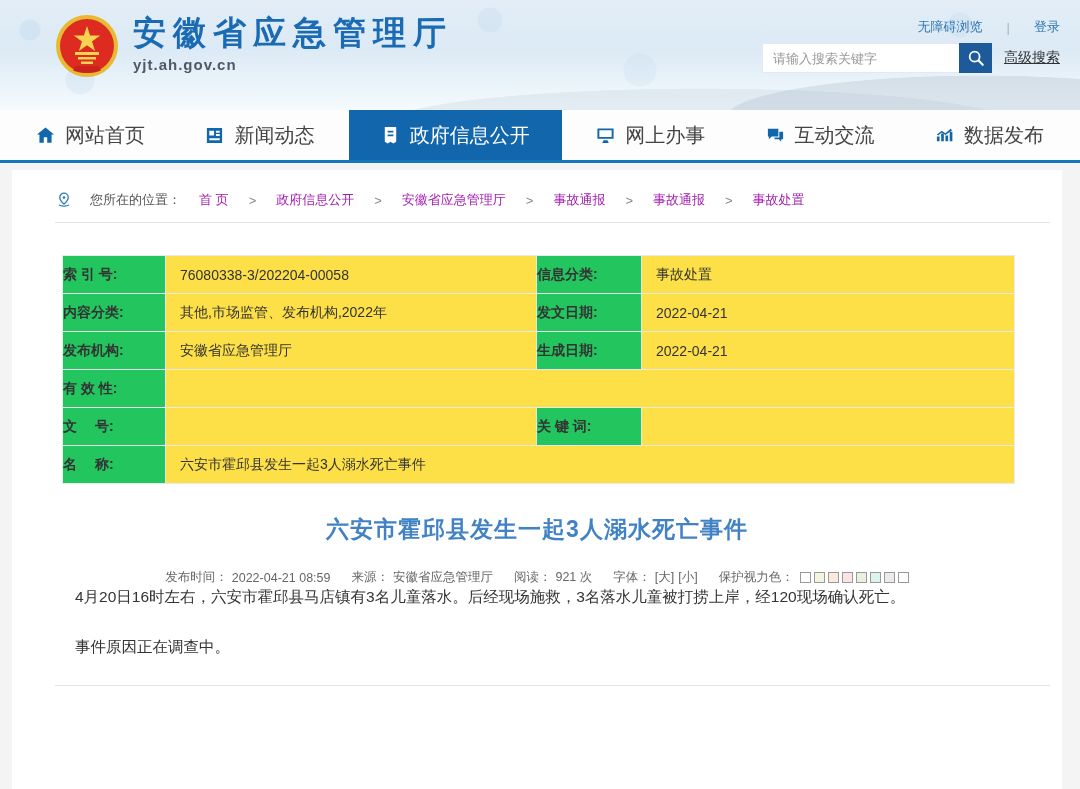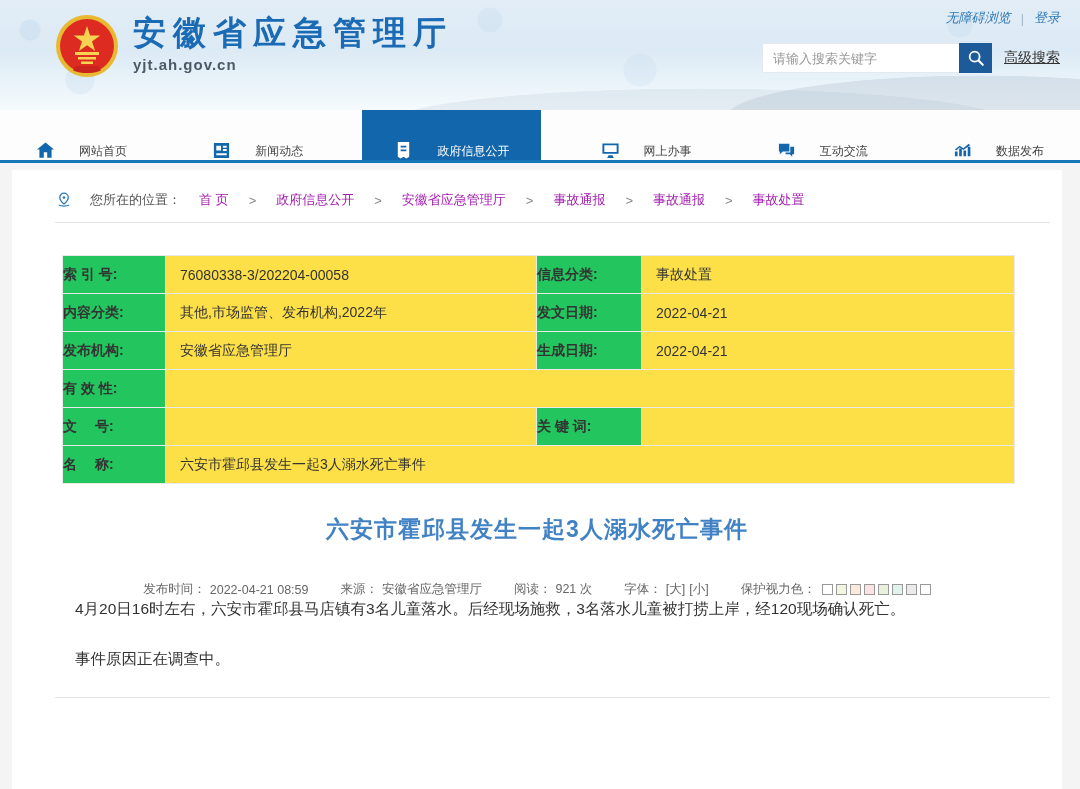--- a/index.html
+++ b/index.html
@@ -28,7 +28,7 @@
   .emblem{ width:64px; height:64px; margin-right:14px; }
   .brand-text .site-name{ font-size:33px; font-weight:bold; color:#1b6bb4; letter-spacing:7px; line-height:1.15; }
   .brand-text .site-url{ font-size:15px; font-weight:bold; color:#4d5a66; letter-spacing:1px; margin-top:4px; }
-  .topbar{ position:absolute; top:9px; right:20px; font-size:13px; color:#2e77b5; display:flex; gap:10px; align-items:center;font-style:italic;}
+  .topbar{ position:absolute; top:18px; right:20px; font-size:13px; color:#2e77b5; display:flex; gap:24px; align-items:center;}
   .topbar a{ color:#2e77b5; text-decoration:none; cursor:pointer; }
   .topbar .sep{ color:#9db6c9; }
   .search-row{ position:absolute; top:43px; right:20px; display:flex; align-items:center; }

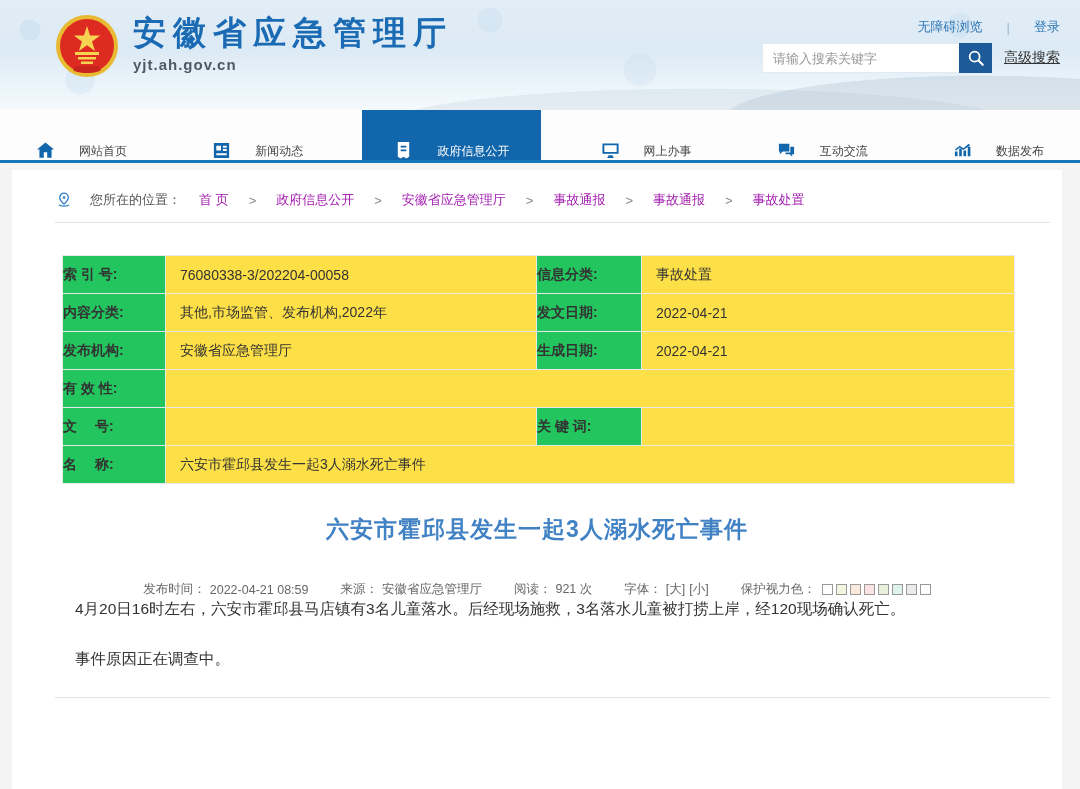--- a/index.html
+++ b/index.html
@@ -42,8 +42,8 @@
   
   .main-nav{ height:53px; background:#fdfdfd; border-bottom:3px solid #1677b8;
     display:flex; align-items:stretch; justify-content:space-between; padding:0 10px; }
-  .nav-item{ display:flex; align-items:flex-end; gap:24px; padding:0 26px; cursor:pointer;
-    font-size:12px; color:#444; }
+  .nav-item{ display:flex; align-items:center; gap:10px; padding:0 26px; cursor:pointer;
+    font-size:20px; color:#444; }
   .nav-item .nav-icon{ display:flex; align-items:center; }
   .nav-item svg{ fill:#1266ab; }
   .nav-item.active{ background:#1266ab; color:#fff; padding:0 32px; }

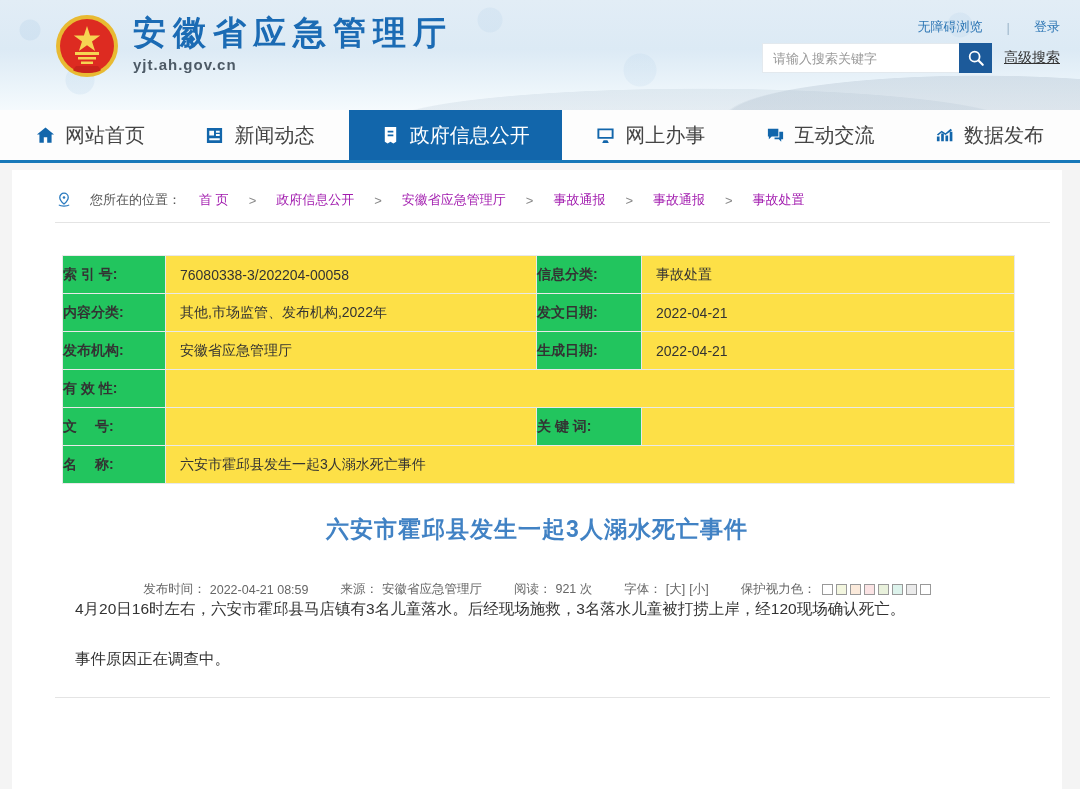--- a/index.html
+++ b/index.html
@@ -67,8 +67,8 @@
 
   .article-title{ text-align:center; margin-top:30px; font-size:23px; font-weight:bold; color:#4182c4; letter-spacing:1px; }
 
-  .article-meta{ margin-top:36px; display:flex; justify-content:center; align-items:center;
-    font-size:12.5px; color:#666; gap:20px; }
+  .article-meta{ margin-top:24px; display:flex; justify-content:center; align-items:center;
+    font-size:12.5px; color:#666; gap:9px; }
   .article-meta .chunk{ margin-left:12px; display:flex; align-items:center; gap:4px; }
   .article-meta .chunk:first-child{ margin-left:0; }
   .font-btn{ cursor:pointer; color:#666; }

